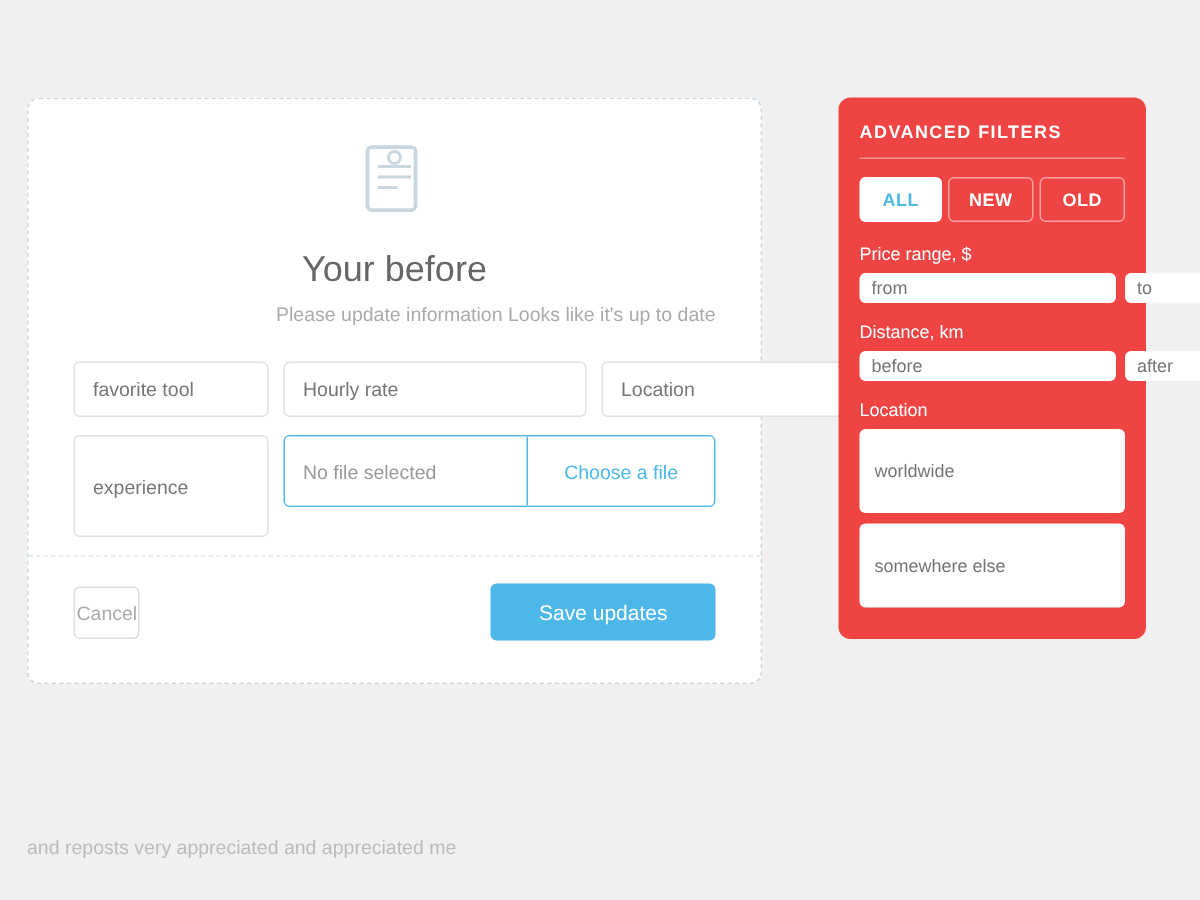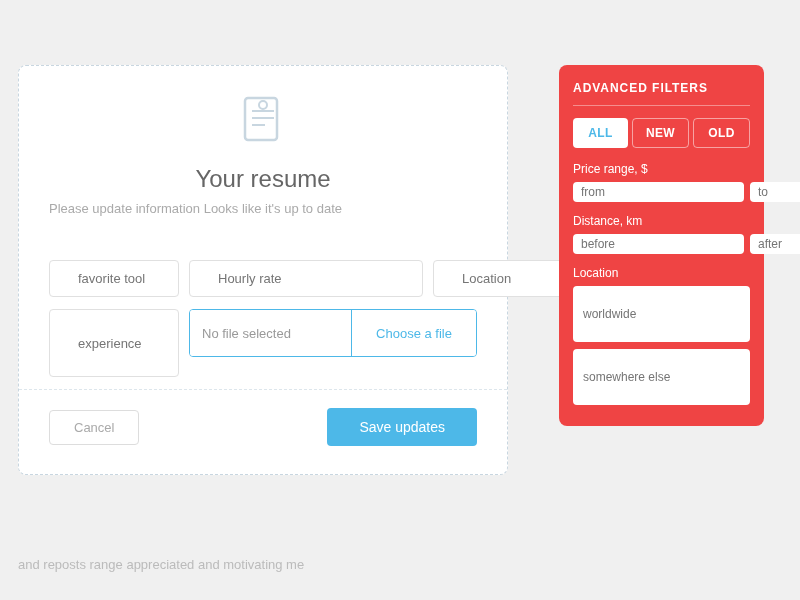--- a/index.html
+++ b/index.html
@@ -255,7 +255,7 @@
       <circle cx="22" cy="9" r="4" stroke="#c8d6e0" stroke-width="2" fill="none"></circle>
     </svg>
   </div>
-  <div class="resume-title">Your resume</div>
+  <div class="resume-title">Your before</div>
   <div class="resume-subtitle">Please update information Looks like it's up to date</div>
 
   <div class="form-row">

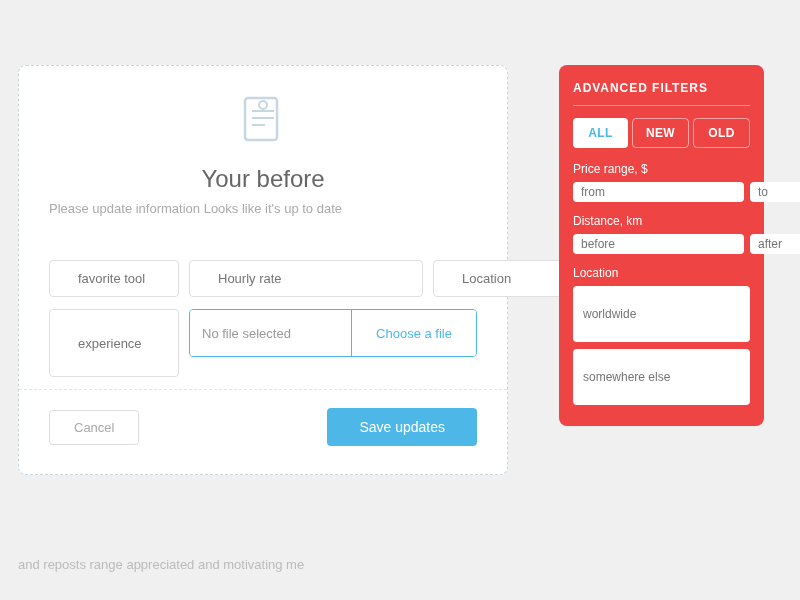--- a/index.html
+++ b/index.html
@@ -41,10 +41,10 @@
     }
 
     .resume-subtitle {
-      text-align: left;
+      text-align: right;
       font-size: 13px;
       color: #aaa;
-      margin-bottom: 44px;
+      margin-bottom: 24px;
     }
 
     .form-row {

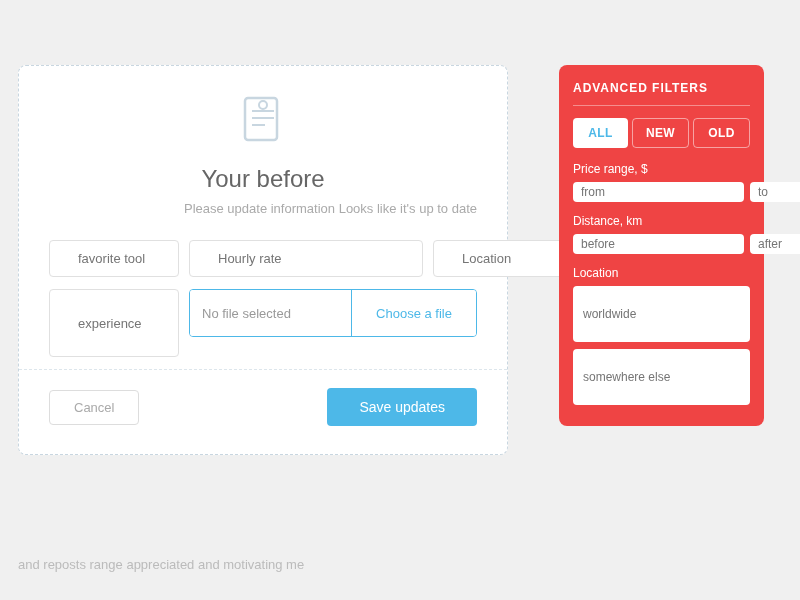--- a/index.html
+++ b/index.html
@@ -57,7 +57,7 @@
       flex: 1;
       border: 1.5px solid #e0e0e0;
       border-radius: 4px;
-      padding: 10px 28px;
+      padding: 10px 12px;
       font-size: 13px;
       color: #aaa;
       background: #fff;

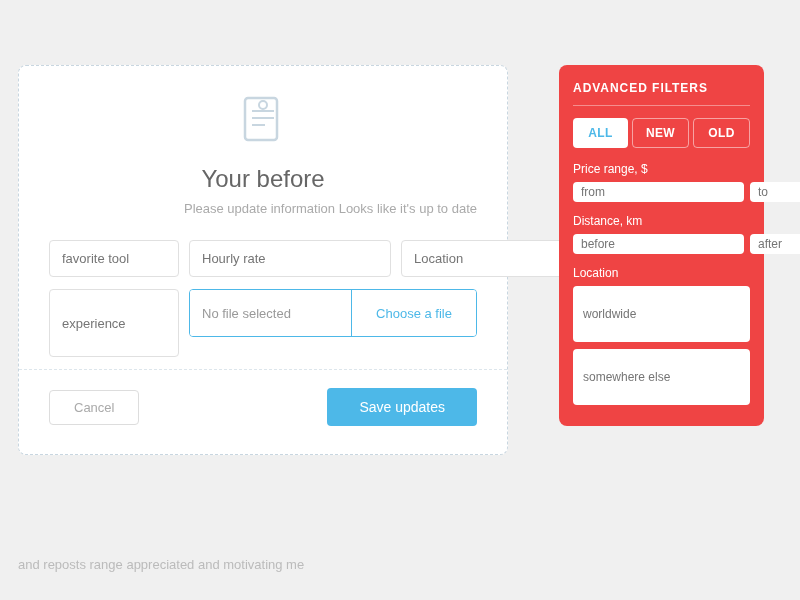--- a/index.html
+++ b/index.html
@@ -111,7 +111,7 @@
       background: none;
       border: 1.5px solid #ddd;
       border-radius: 4px;
-      padding: 9px 24px;
+      padding: 9px 1px;
       font-size: 13px;
       color: #aaa;
       cursor: pointer;

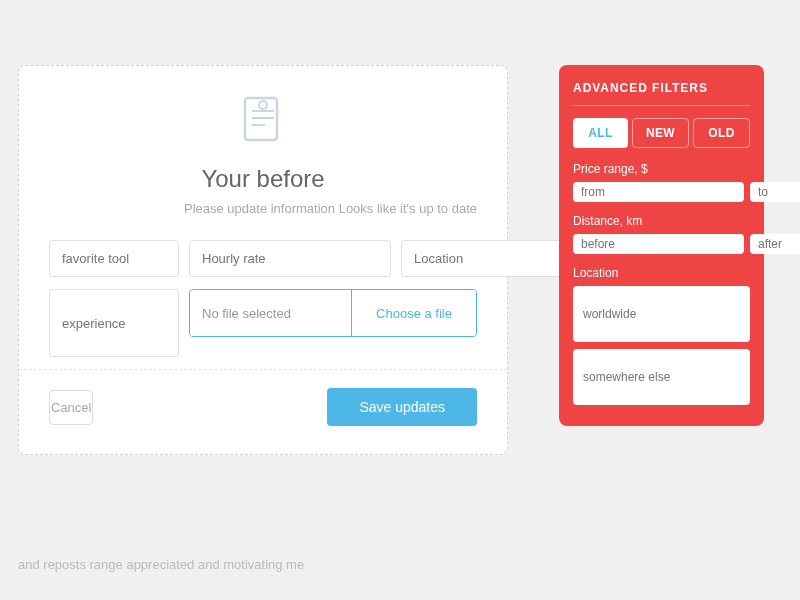--- a/index.html
+++ b/index.html
@@ -280,7 +280,7 @@
   </div>
 </div>
 
-<div class="bottom-text">and reposts range appreciated and motivating me</div>
+<div class="bottom-text">and reposts very appreciated and appreciated me</div>
 
 <div class="filters-panel">
   <div class="filters-title">ADVANCED FILTERS</div>

